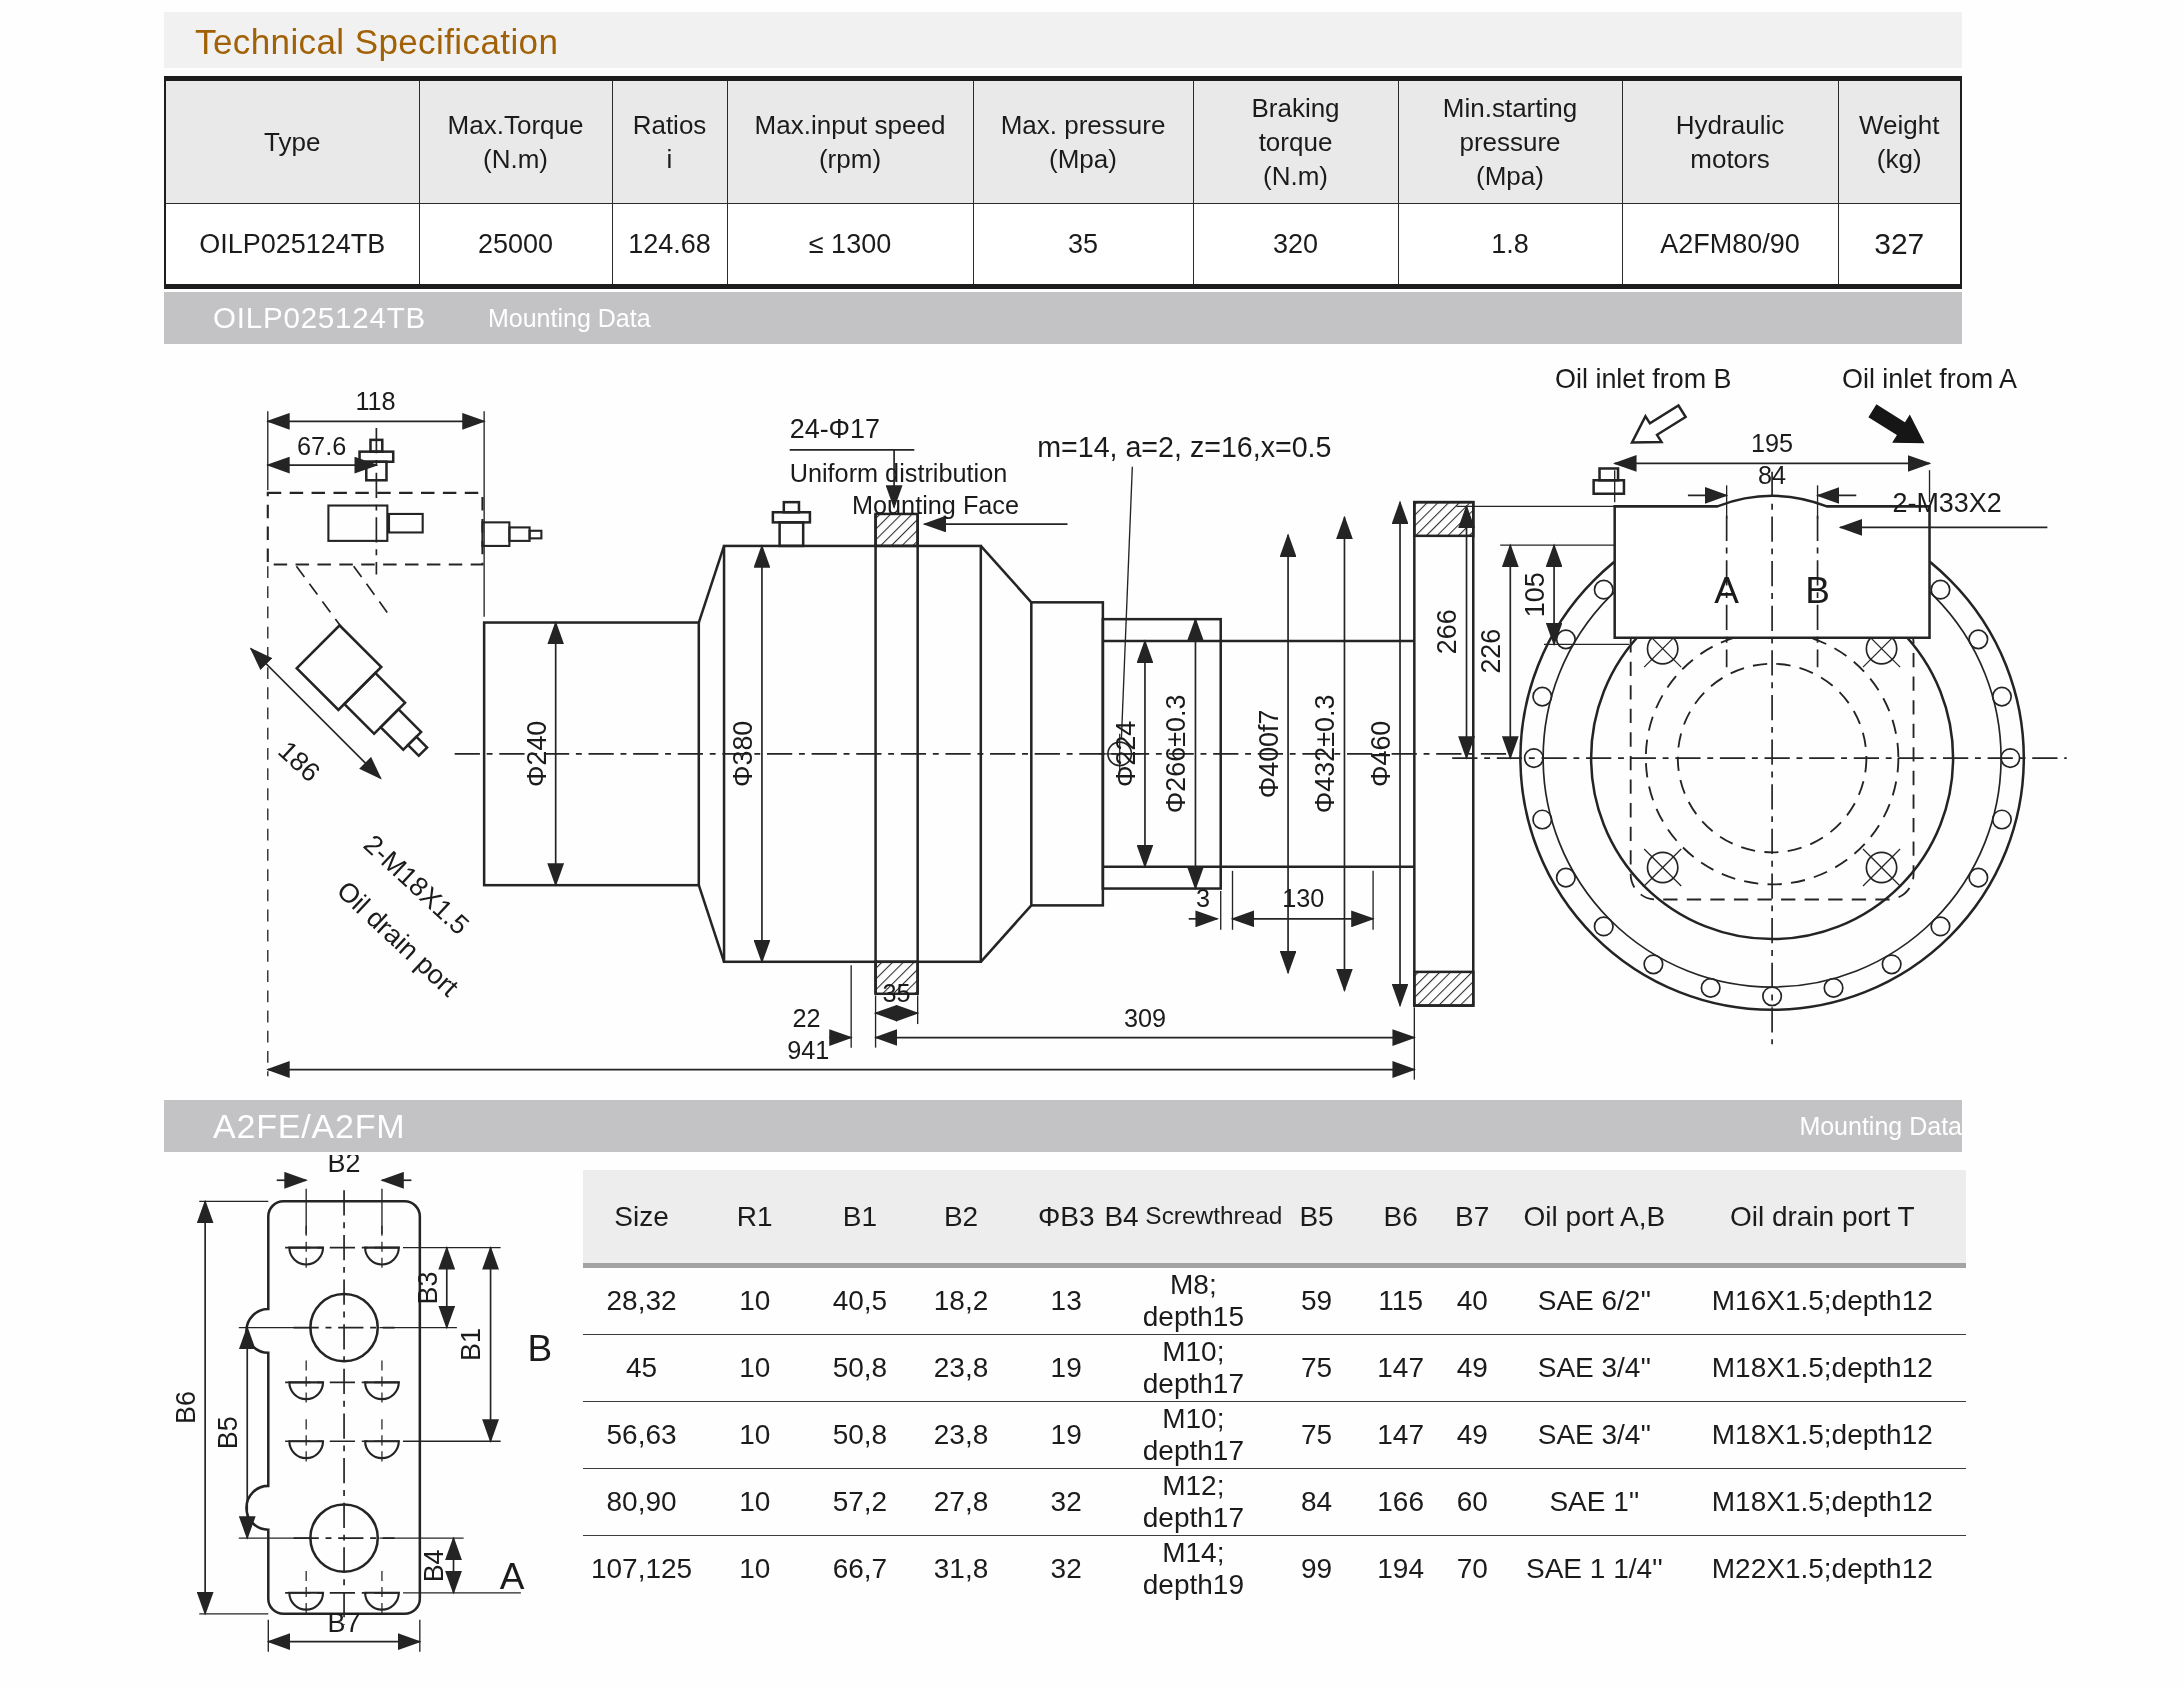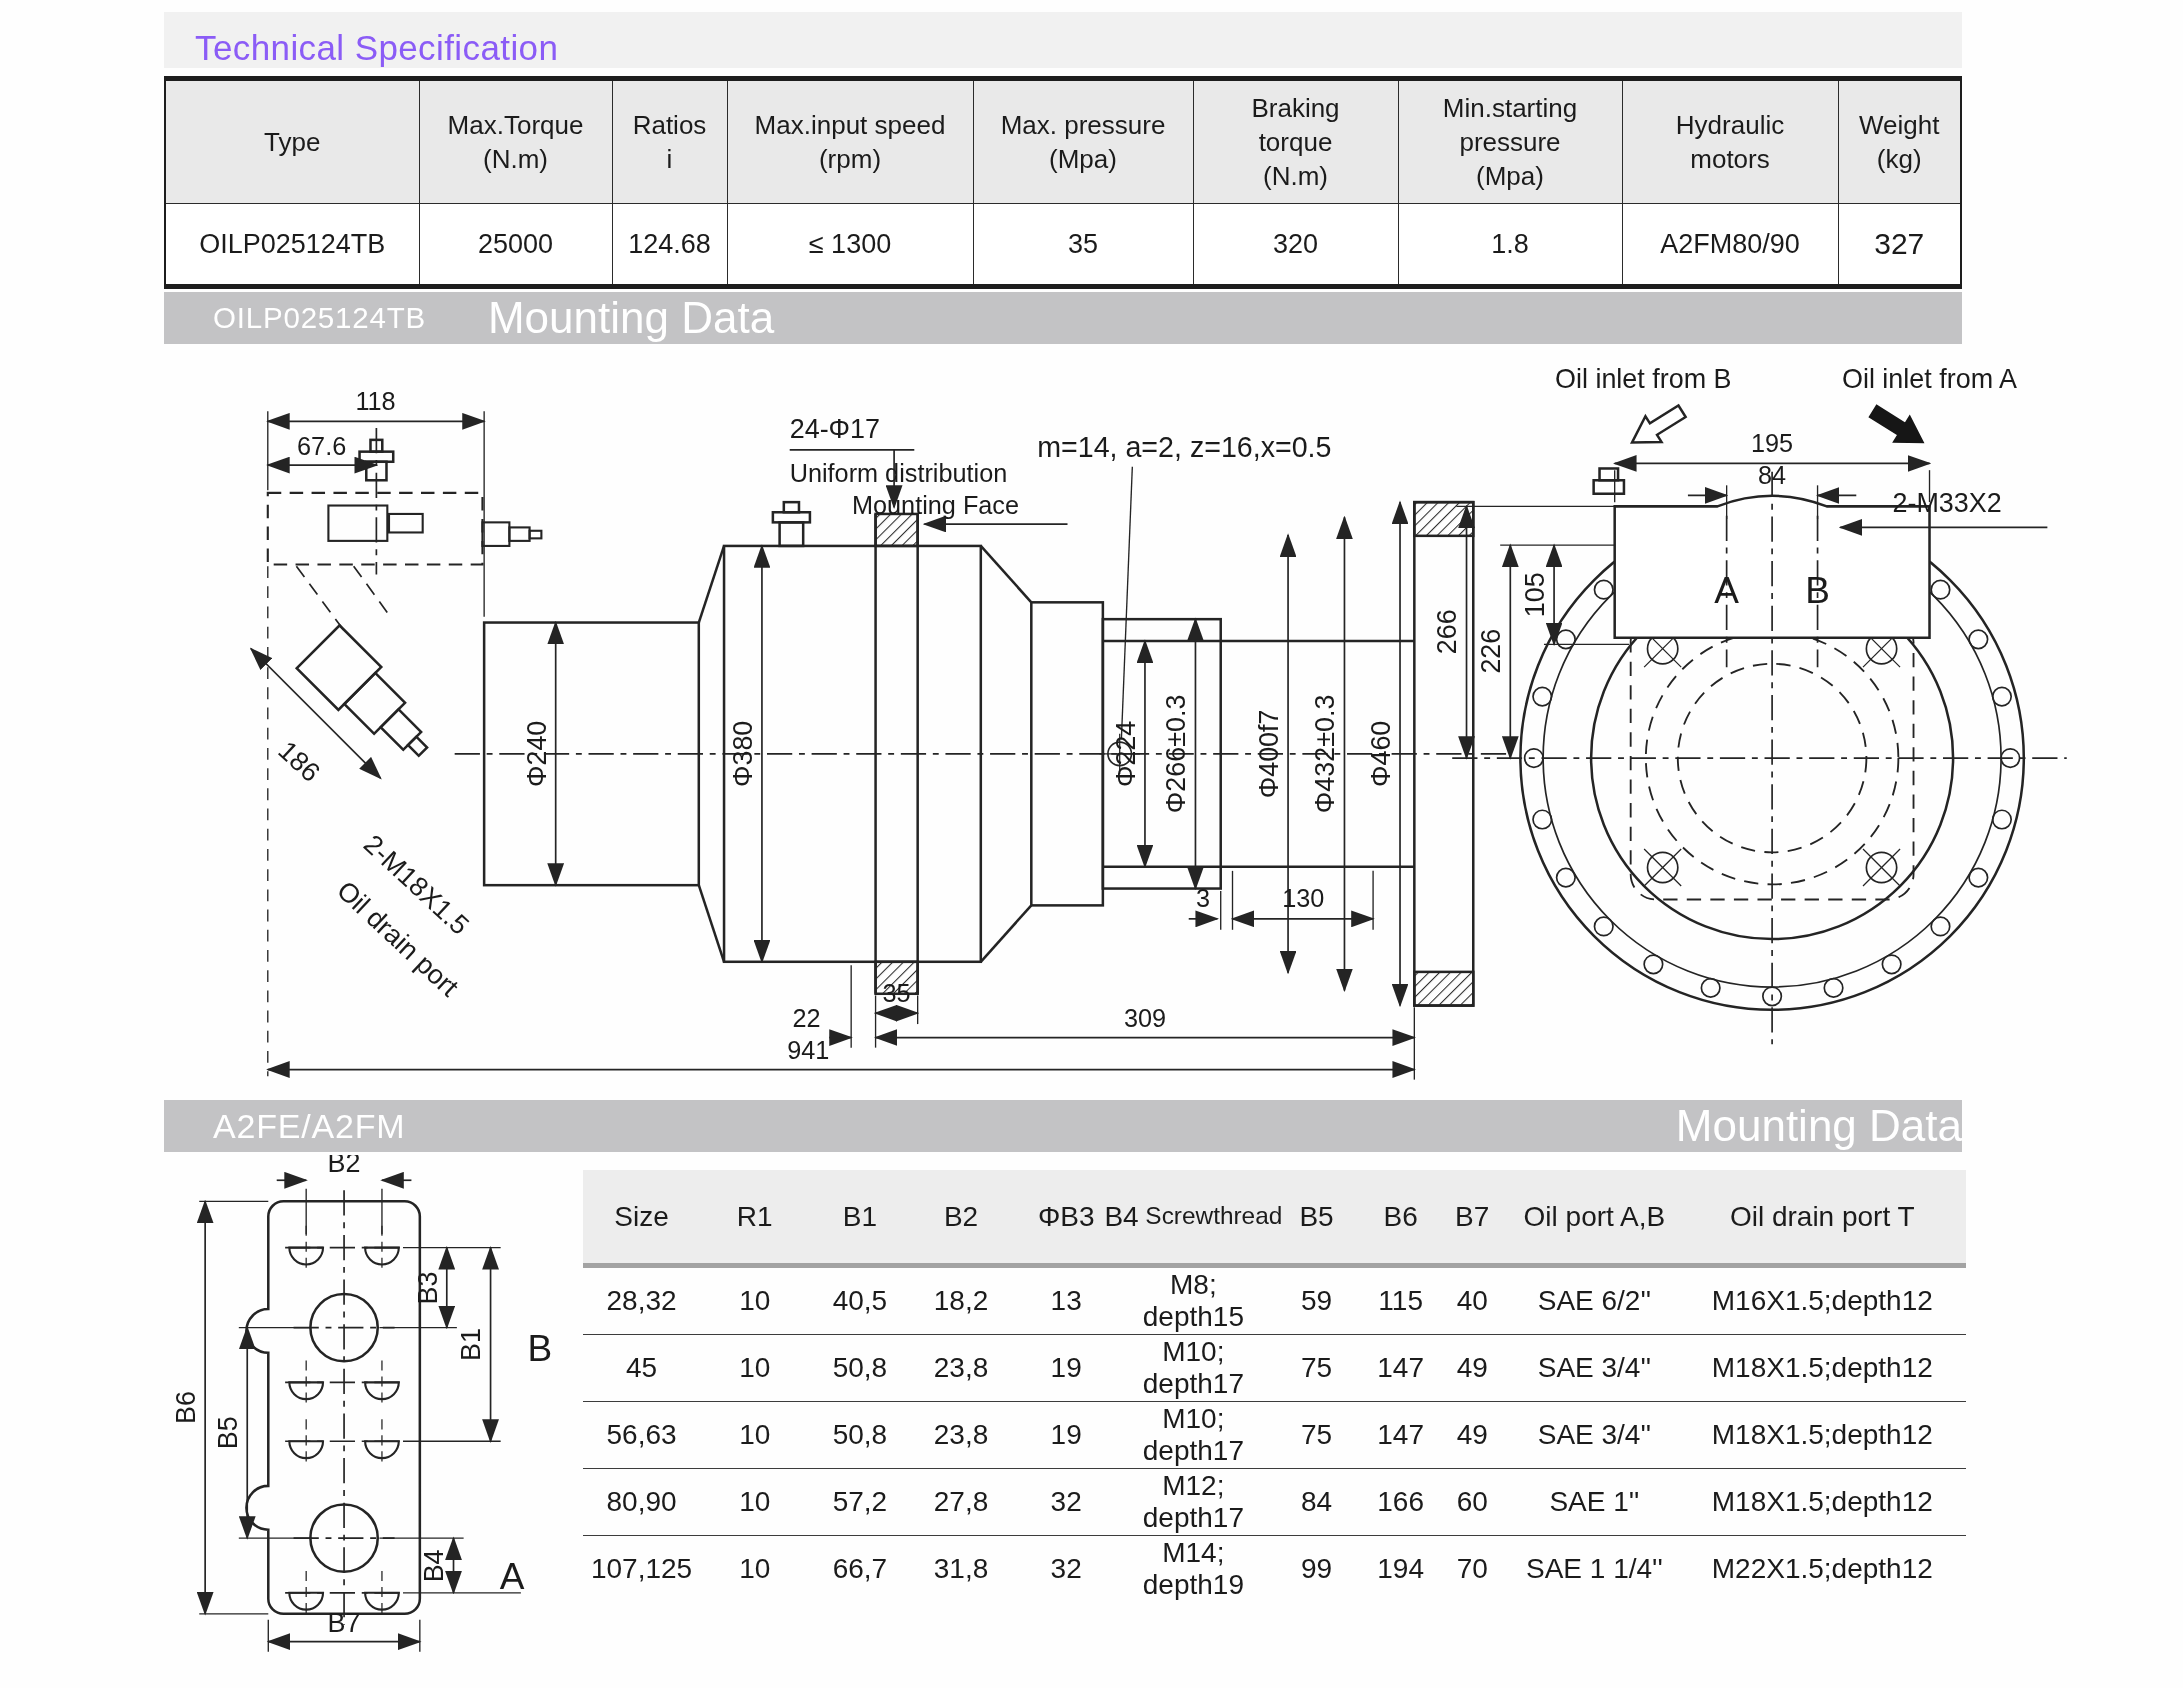--- a/index.html
+++ b/index.html
@@ -6,7 +6,7 @@
   .page{position:relative;width:2183px;height:1688px;background:#fefefe;overflow:hidden;
         font-family:"Liberation Sans", sans-serif;color:#1b1b1b;}
   .title-strip{position:absolute;left:164px;top:11.8px;width:1798px;height:56px;background:#f1f1f1;}
-  .page-title{position:absolute;left:195px;top:28px;font-size:35px;color:#8b5cf6;letter-spacing:0.4px;}
+  .page-title{position:absolute;left:195px;top:22px;font-size:35px;color:#a16207;letter-spacing:0.4px;}
 
   
   table.spec{position:absolute;left:164px;top:76px;width:1796px;border-collapse:collapse;table-layout:fixed;

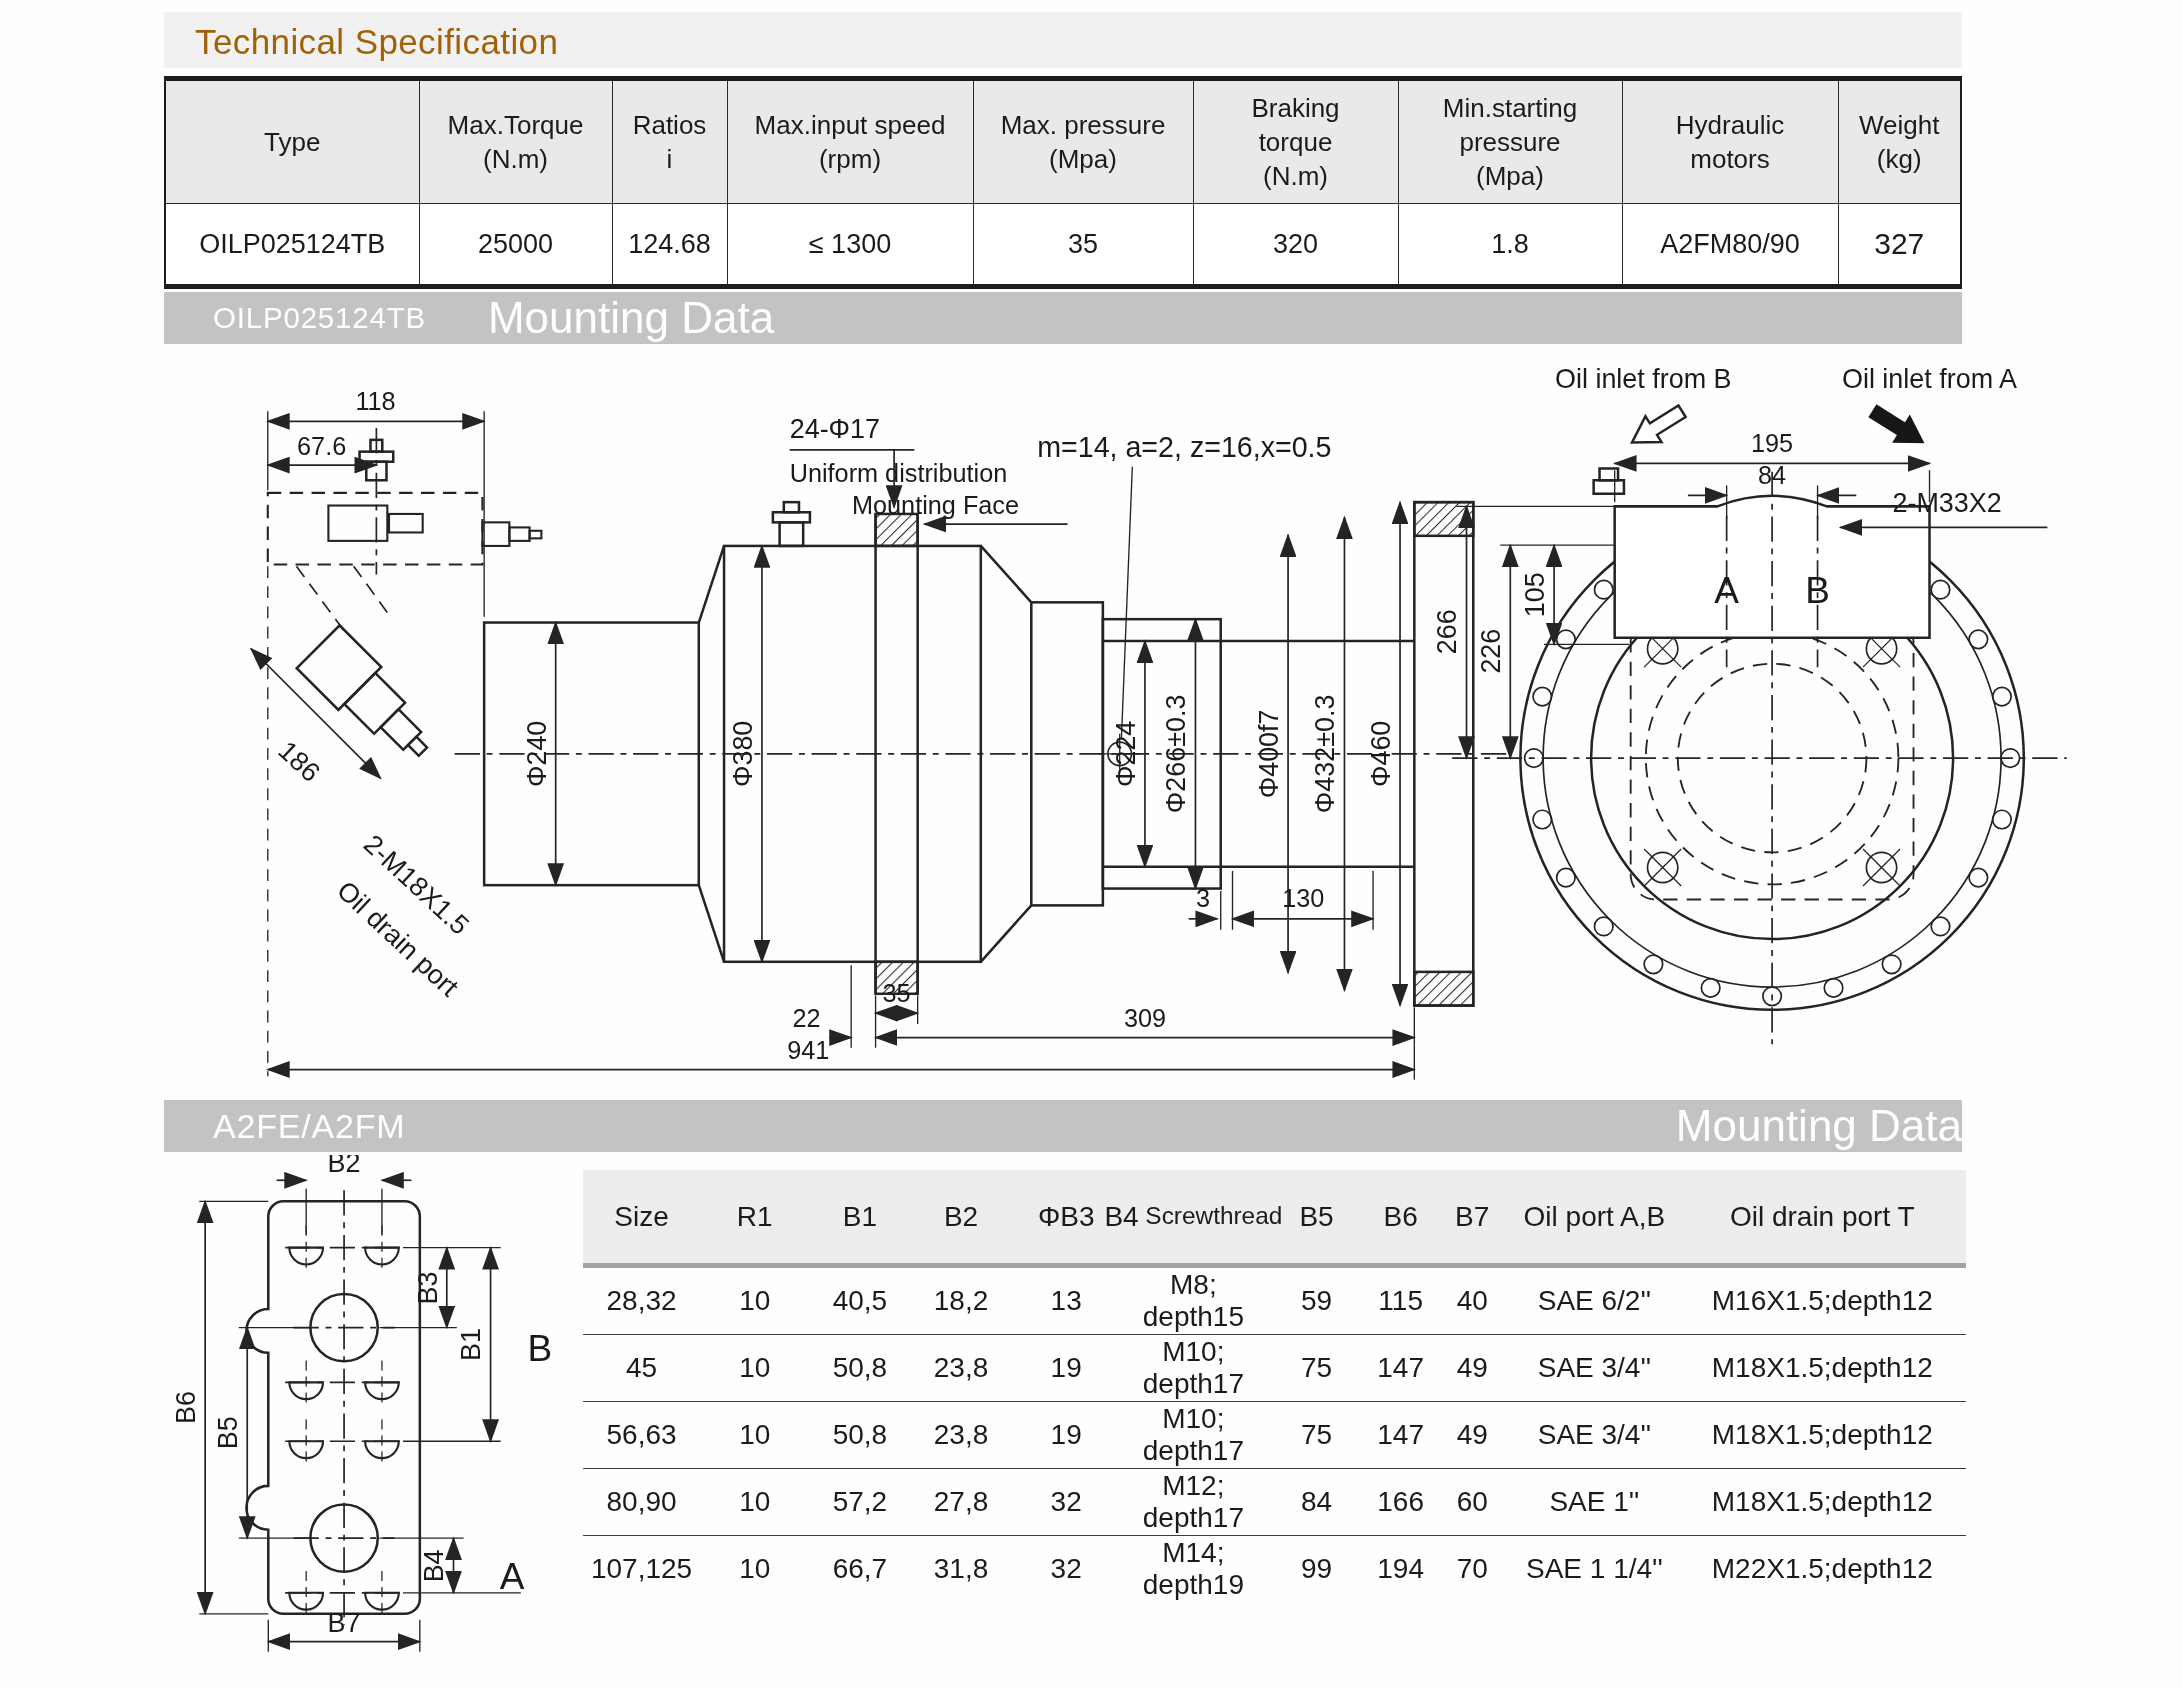--- a/index.html
+++ b/index.html
@@ -21,7 +21,7 @@
   .banner{position:absolute;left:164px;width:1798px;height:52px;background:#c3c3c5;color:#ffffff;
           display:flex;align-items:center;}
   .banner .model{font-size:29.5px;margin-left:49px;letter-spacing:0.8px;}
-  .banner .mlabel{font-size:44px;margin-left:62px;}
+  .banner .mlabel{font-size:25px;margin-left:62px;}
   .banner.b2 .model{font-size:34px;}
   .banner.b1{top:292px;}
   .banner.b2{top:1100px;justify-content:space-between;}

